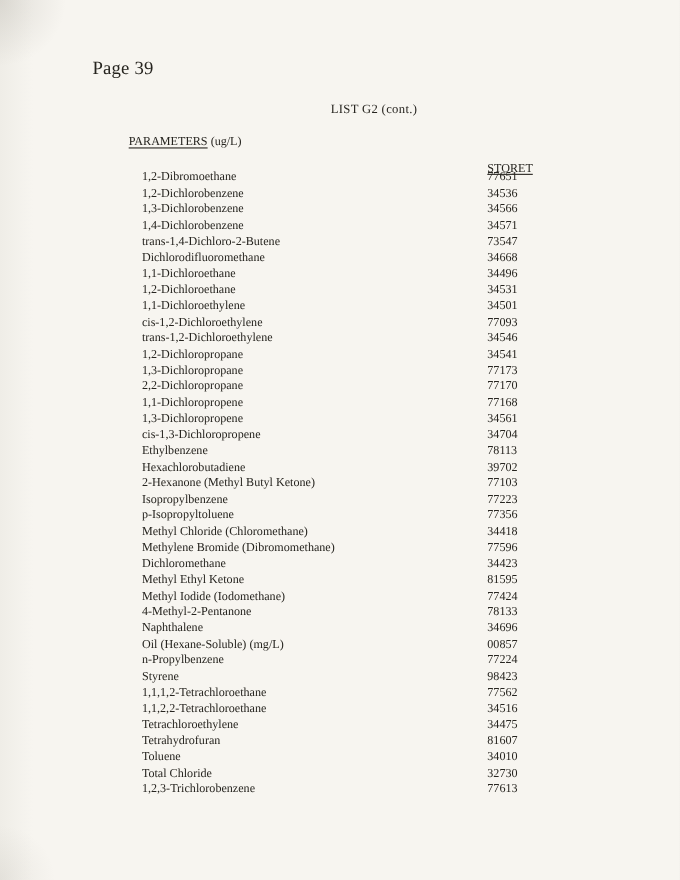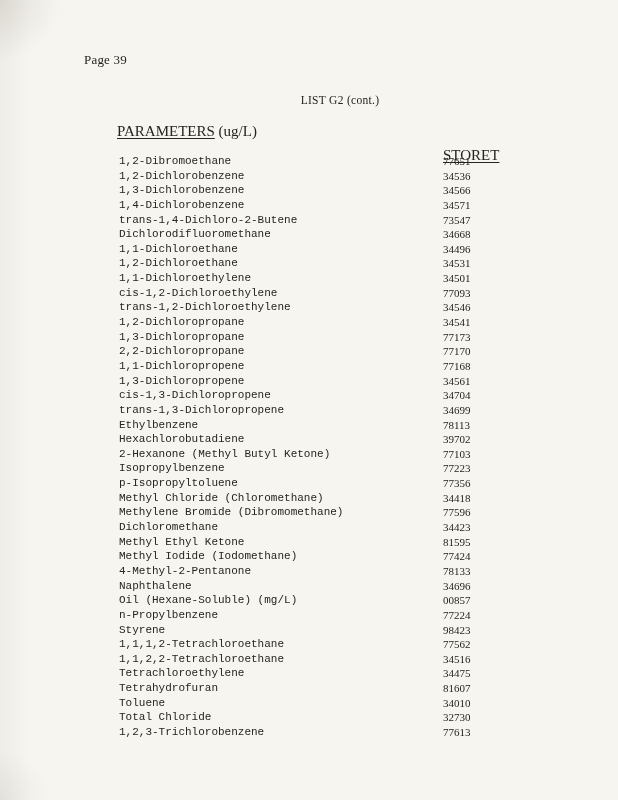--- a/index.html
+++ b/index.html
@@ -27,7 +27,7 @@
     position: absolute;
     top: 52px;
     left: 84px;
-    font-size: 13px;
+    font-size: 17px;
     letter-spacing: 0.2px;
   }
   .doc-heading {

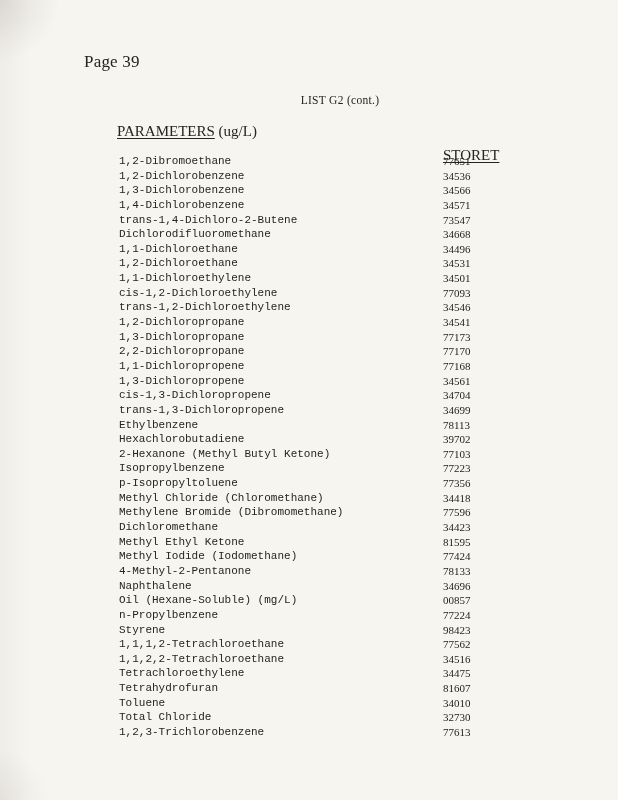--- a/index.html
+++ b/index.html
@@ -49,7 +49,7 @@
   .table-header {
     position: relative;
     height: 15px;
-    font-size: 15px;
+    font-size: 11px;
     margin-bottom: 16px;
     white-space: nowrap;
   }

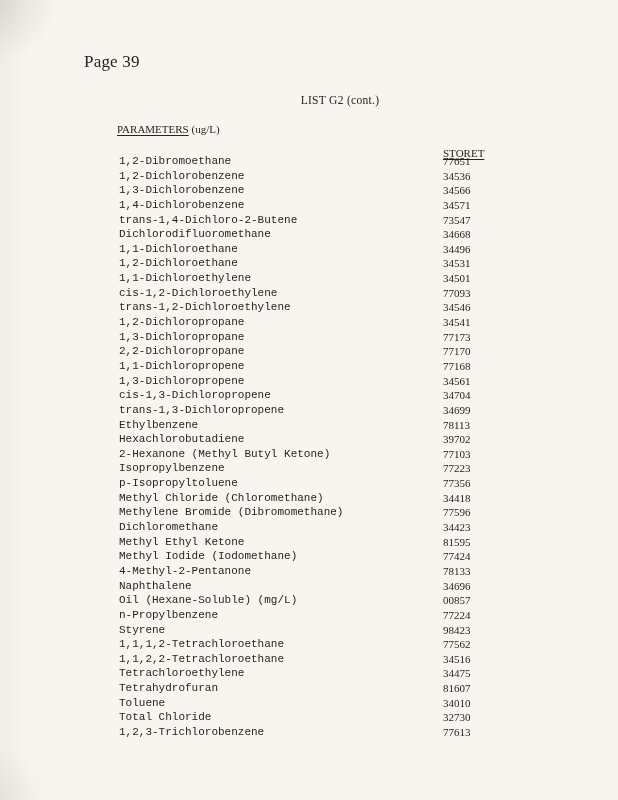--- a/index.html
+++ b/index.html
@@ -81,9 +81,8 @@
   }
   .cell-param {
     position: absolute;
-    left: 2px;
+    left: 12px;
     top: 0;
-    font-family: Liberation Mono, monospace;
   }
   .cell-storet {
     position: absolute;

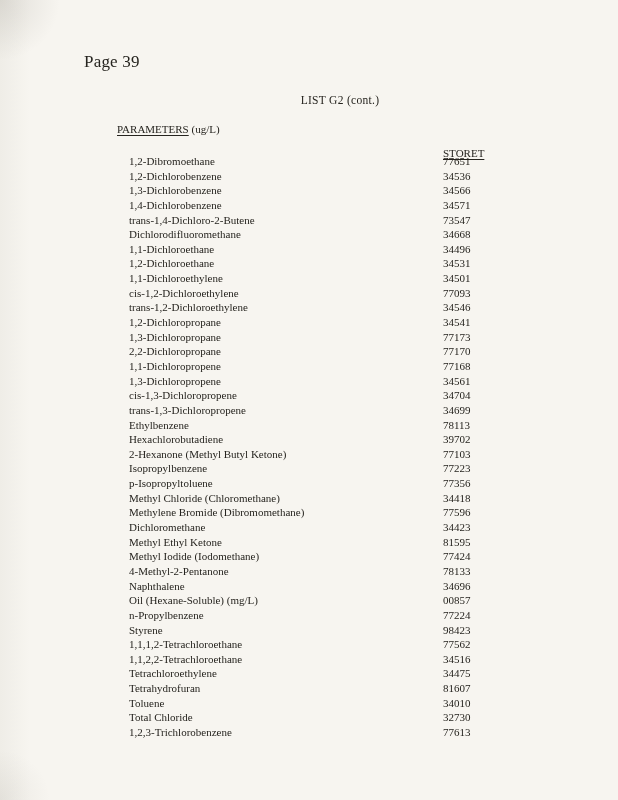--- a/index.html
+++ b/index.html
@@ -194,10 +194,6 @@
     <span class="cell-storet">34704</span>
   </div>
 
-  <div class="row">
-    <span class="cell-param">trans-1,3-Dichloropropene</span>
-    <span class="cell-storet">34699</span>
-  </div>
 
   <div class="row">
     <span class="cell-param">Ethylbenzene</span>

